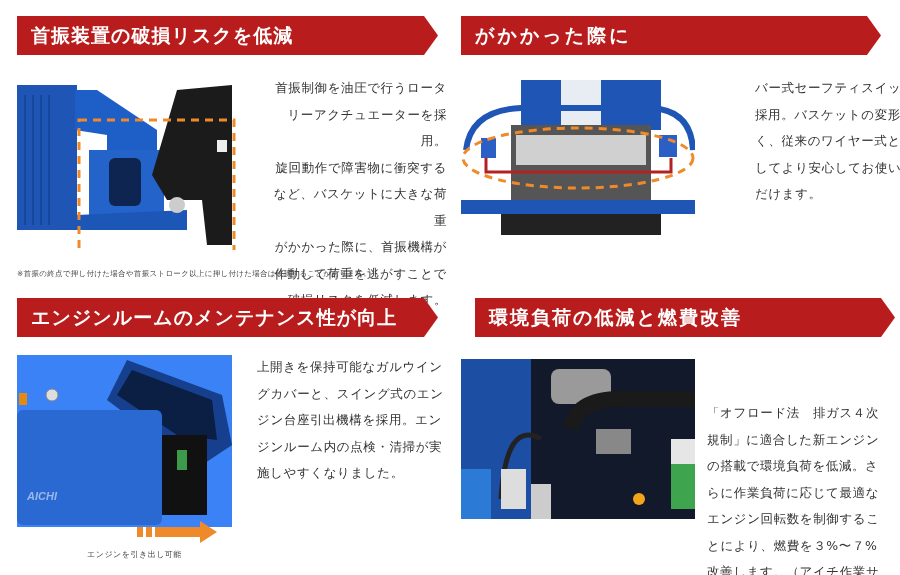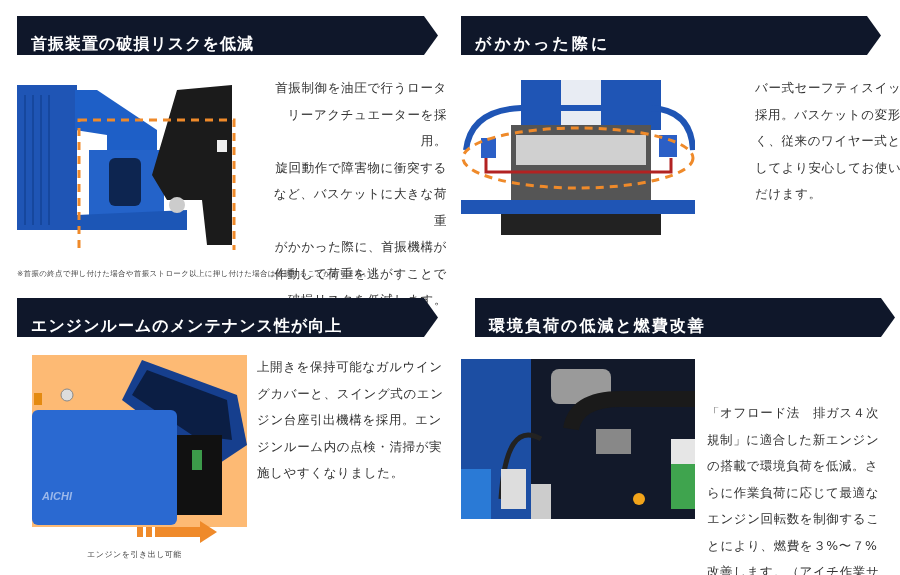--- a/index.html
+++ b/index.html
@@ -5,10 +5,10 @@
     html, body { margin: 0; padding: 0; background: #ffffff; }
     body { width: 900px; height: 575px; position: relative; overflow: hidden;
            font-family: "DejaVu Sans", "Liberation Sans", sans-serif; color: #333; }
-    .banner { position: absolute; height: 39px; background: #0f172a; color: #fff;
+    .banner { position: absolute; height: 39px; background: #b91c1c; color: #fff;
               clip-path: polygon(0 0, calc(100% - 14px) 0, 100% 50%, calc(100% - 14px) 100%, 0 100%);
-              box-sizing: border-box; padding-left: 14px; display: flex; align-items: flex-end;
-              font-size: 16px; font-weight: bold; letter-spacing: 1px; }
+              box-sizing: border-box; padding-left: 14px; display: flex; align-items: center;
+              font-size: 19px; font-weight: bold; letter-spacing: 1px; }
     .b1 { left: 17px; top: 16px; width: 421px; }
     .b2 { left: 461px; top: 16px; width: 420px; letter-spacing: 3px; }
     .b3 { left: 17px; top: 298px; width: 421px; }

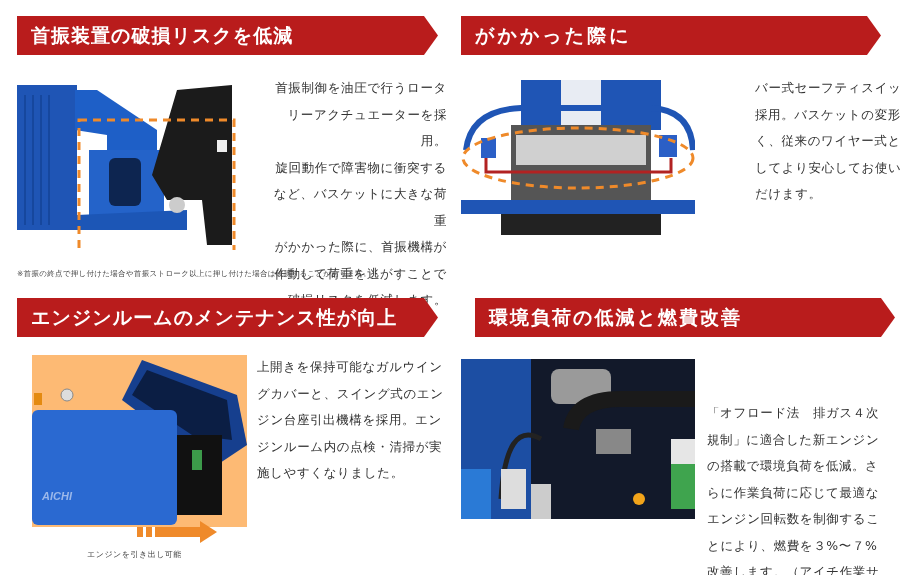--- a/index.html
+++ b/index.html
@@ -27,7 +27,7 @@
     .photo { position: absolute; overflow: hidden; }
     .p1 { left: 17px; top: 80px; width: 230px; height: 170px; background: #fff; }
     .p2 { left: 461px; top: 80px; width: 234px; height: 155px; background: #dfe5ee; }
-    .p3 { left: 32px; top: 355px; width: 215px; height: 172px; background: #fdba74; }
+    .p3 { left: 17px; top: 355px; width: 215px; height: 172px; background: #3b82f6; }
     .p4 { left: 461px; top: 359px; width: 234px; height: 160px; background: #0f1a2c; }
   </style>
 </head>

